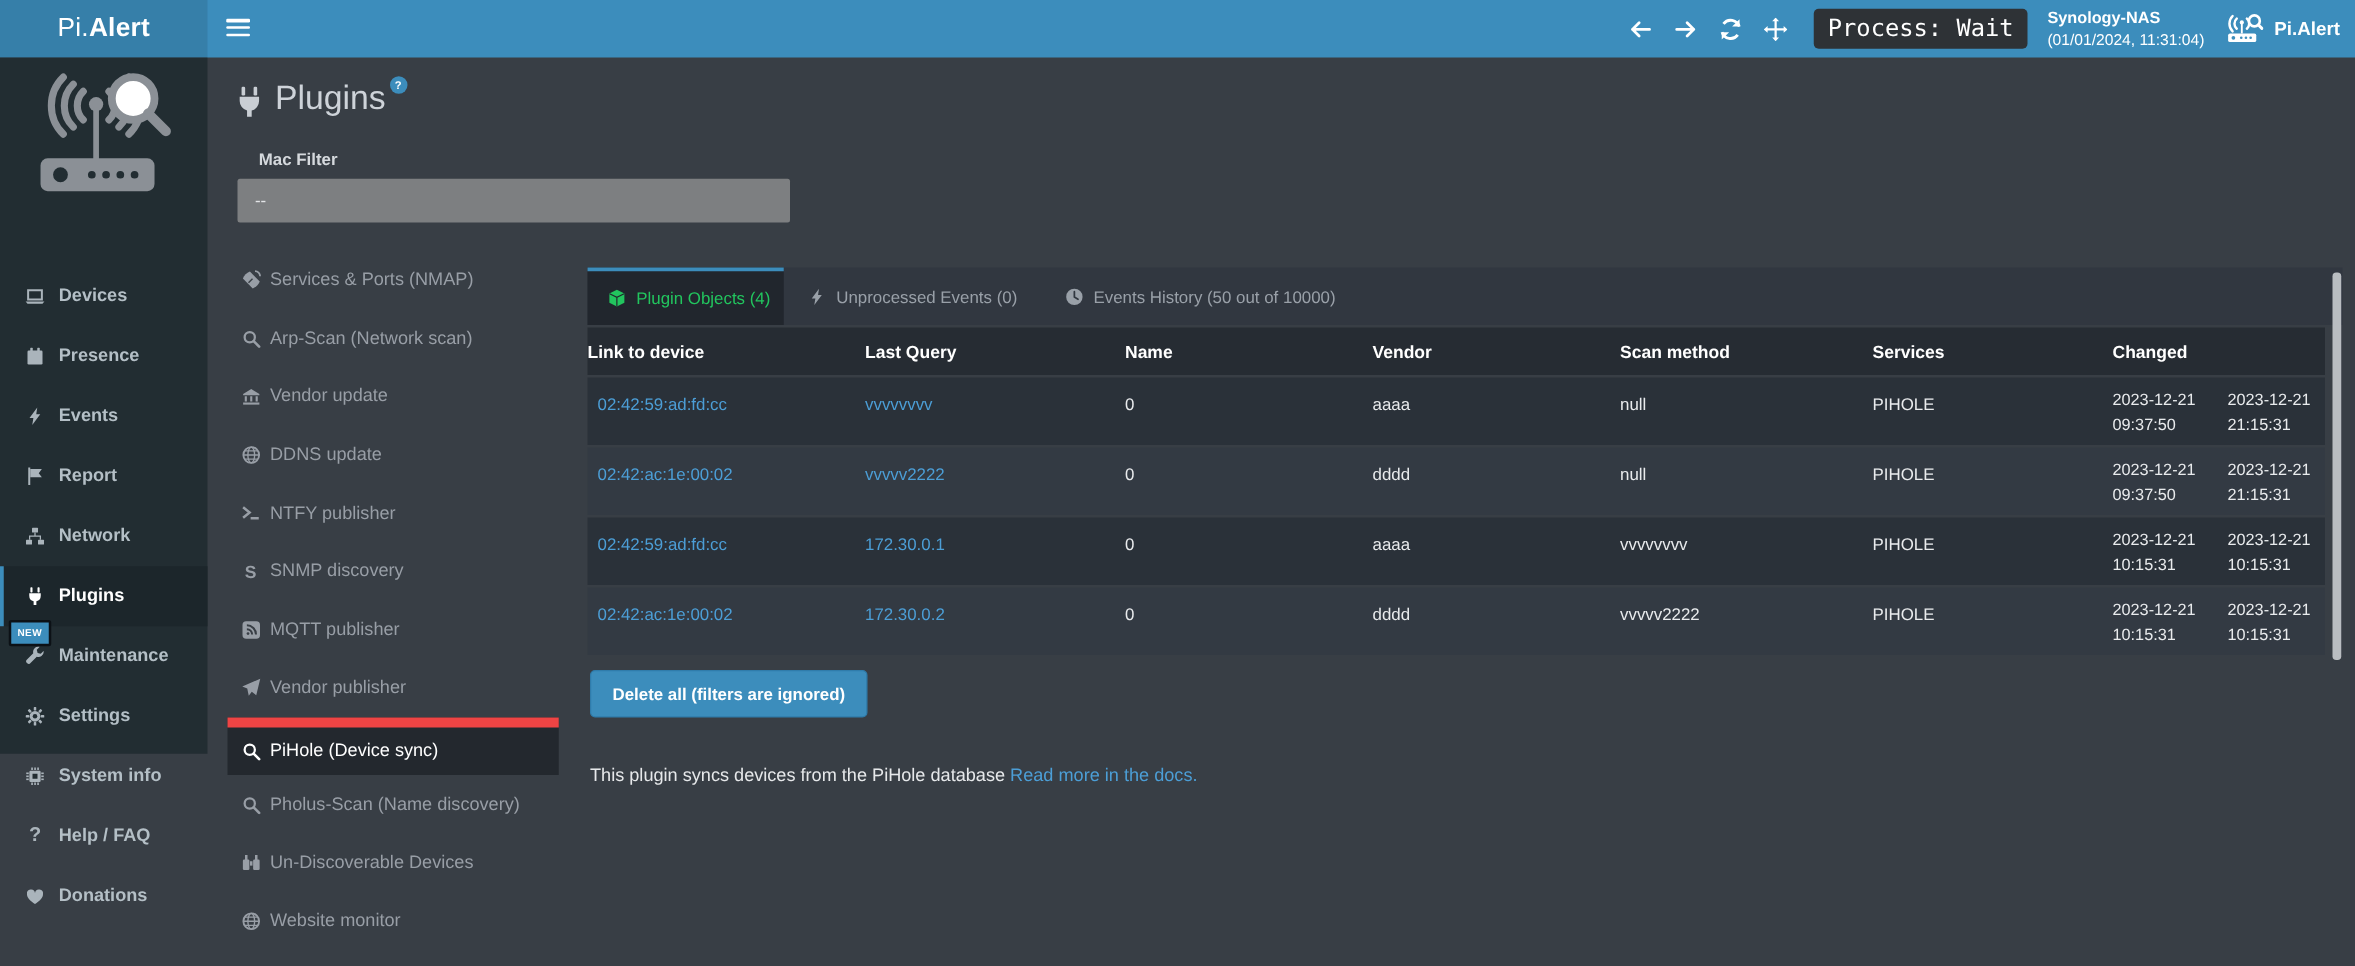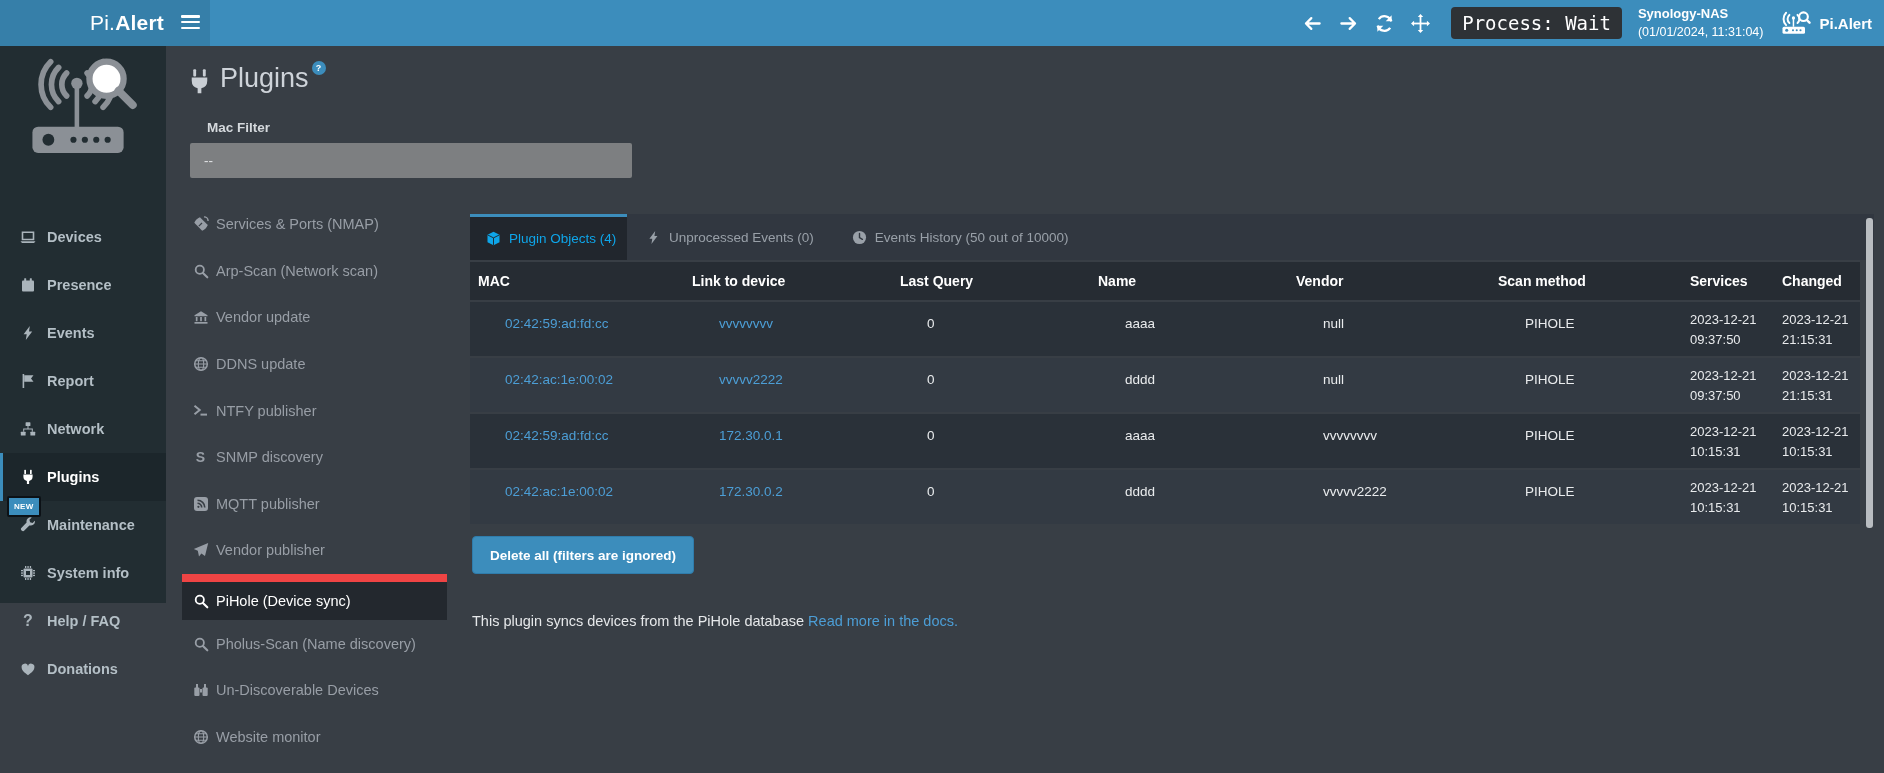--- a/index.html
+++ b/index.html
@@ -11,7 +11,7 @@
   
   .topbar{position:absolute;left:0;top:0;width:1884px;height:46px;background:#3c8dbc;color:#fff;}
   .logo-sec{position:absolute;left:0;top:0;width:166px;height:46px;background:#367fa9;
-            display:flex;align-items:center;justify-content:center;font-size:21px;letter-spacing:.2px;padding-left:44px;}
+            display:flex;align-items:center;justify-content:center;font-size:21px;letter-spacing:.2px;}
   .logo-sec b{font-weight:bold;}
   .hamburger{position:absolute;left:181px;top:15px;width:19px;height:16px;cursor:pointer;}
   .hamburger span{display:block;width:19px;height:2.6px;background:#fff;margin-bottom:3.2px;border-radius:1px;}

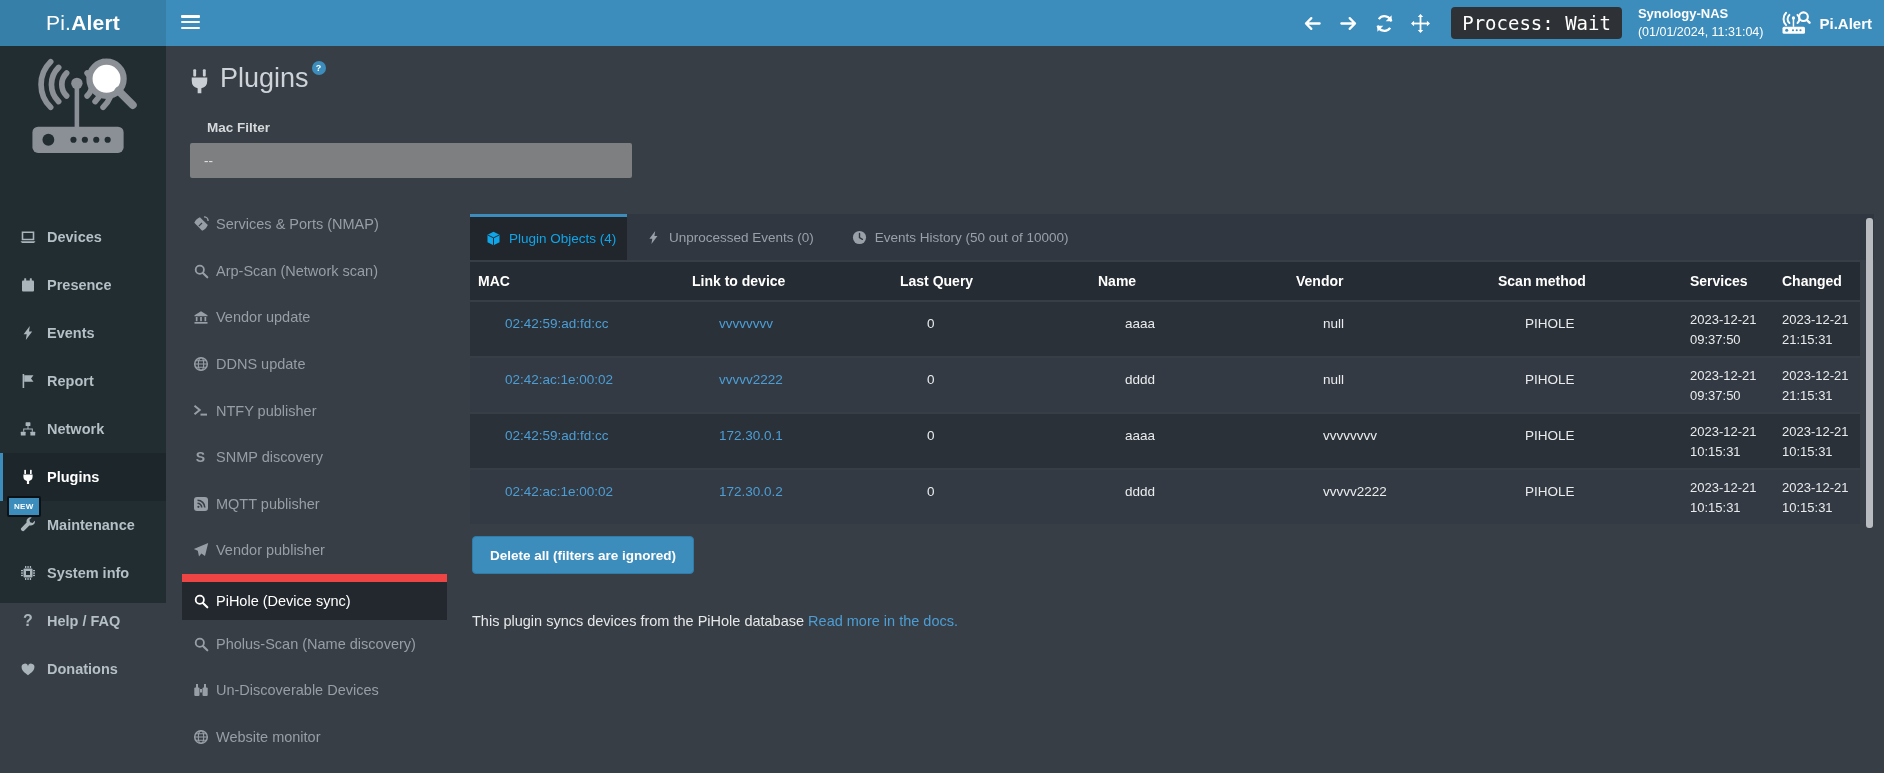--- a/index.html
+++ b/index.html
@@ -62,7 +62,7 @@
   .tabband{position:absolute;left:304px;top:168px;width:1404px;height:46px;background:#313740;display:flex;}
   .tab{display:flex;align-items:center;gap:8px;padding:0 19px;font-size:13.5px;color:#99a0a8;
        cursor:pointer;box-sizing:border-box;height:46px;}
-  .tab.active{background:#21262d;border-top:3px solid #3c8dbc;color:#0ea5e9;width:157px;padding:0 0 0 16px;}
+  .tab.active{background:#21262d;border-top:3px solid #3c8dbc;color:#22c55e;width:157px;padding:0 0 0 16px;}
   .tab .ic{width:15px;height:15px;}
 
   

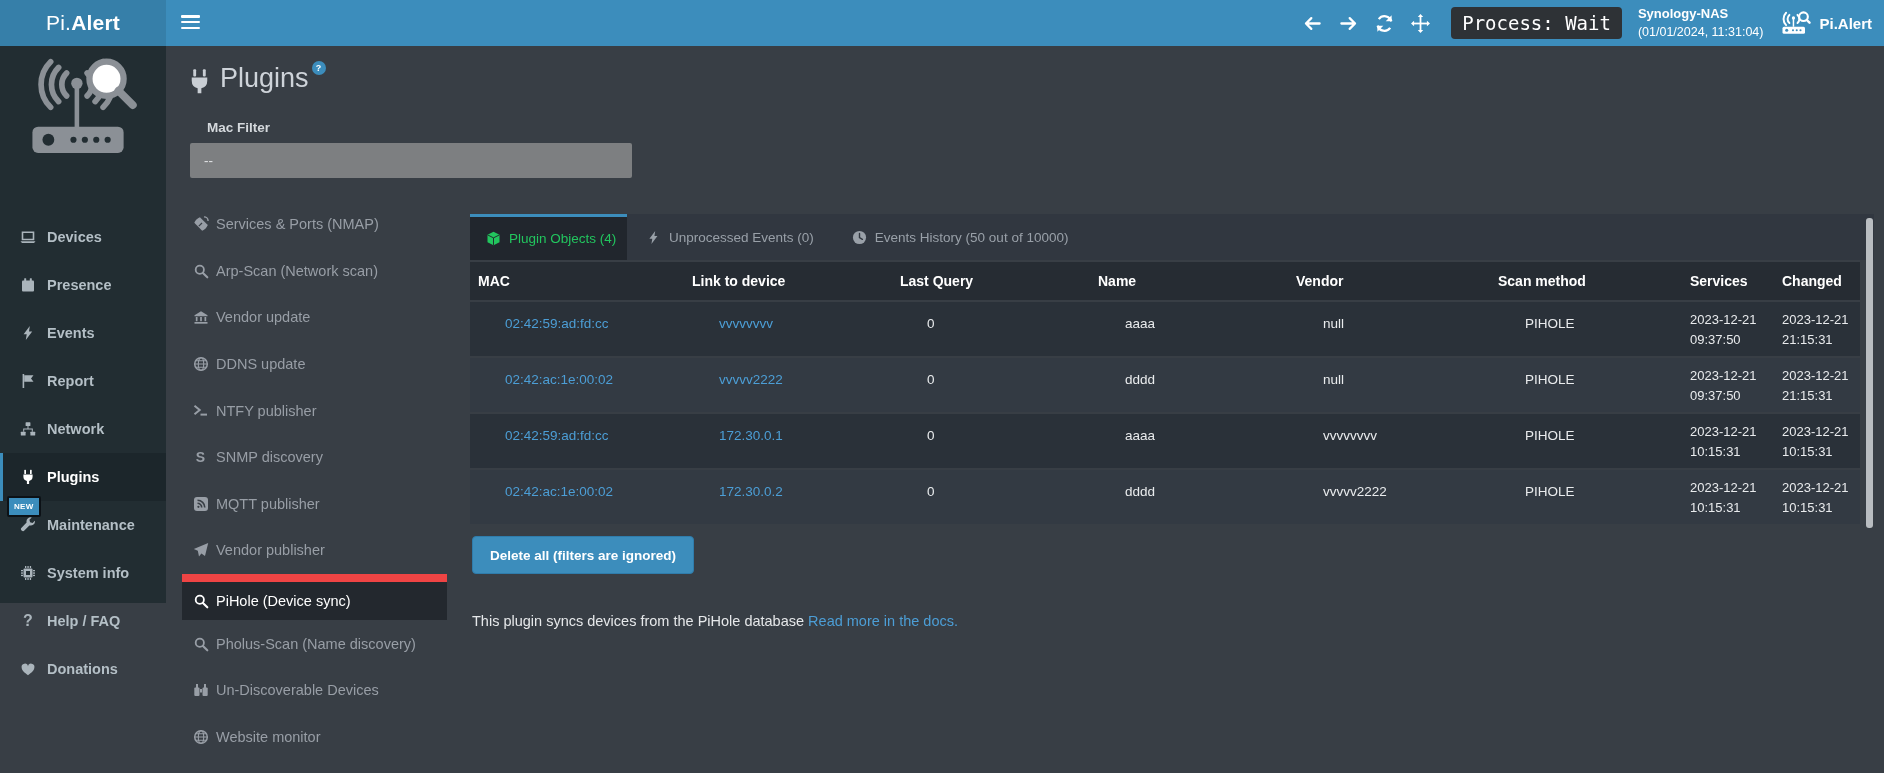--- a/index.html
+++ b/index.html
@@ -535,7 +535,6 @@
     </div>
 
     <div class="thead tgrid">
-      <div class="hc pad1">MAC</div>
       <div class="hc">Link to device</div>
       <div class="hc">Last Query</div>
       <div class="hc">Name</div>

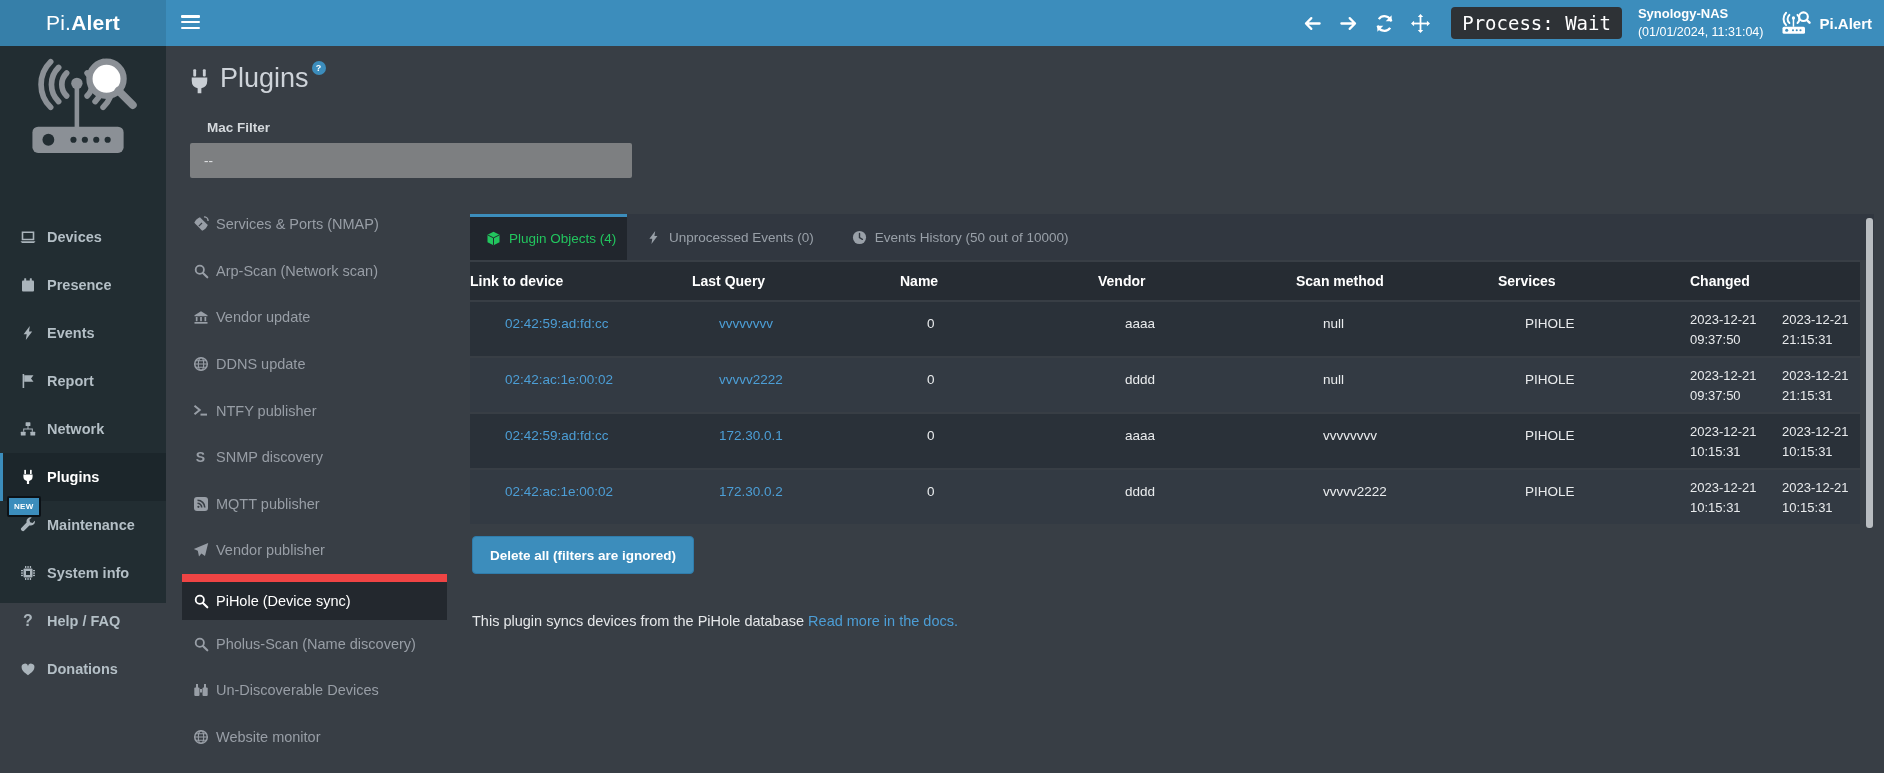--- a/index.html
+++ b/index.html
@@ -72,7 +72,7 @@
   .trow{position:absolute;left:304px;width:1390px;height:54px;}
   .trow.dark{background:#2a3139;}
   .trow.light{background:#333a43;}
-  .c{font-size:13.5px;color:#e9ebed;padding-top:14px;white-space:nowrap;margin-left:27px;}
+  .c{font-size:13.5px;color:#e9ebed;padding-top:14px;white-space:nowrap;}
   .c a{color:#4c9ed6;text-decoration:none;cursor:pointer;}
   .c2{font-size:13px;color:#e9ebed;padding-top:8px;line-height:20px;white-space:nowrap;}
   .pad1{padding-left:8px;}

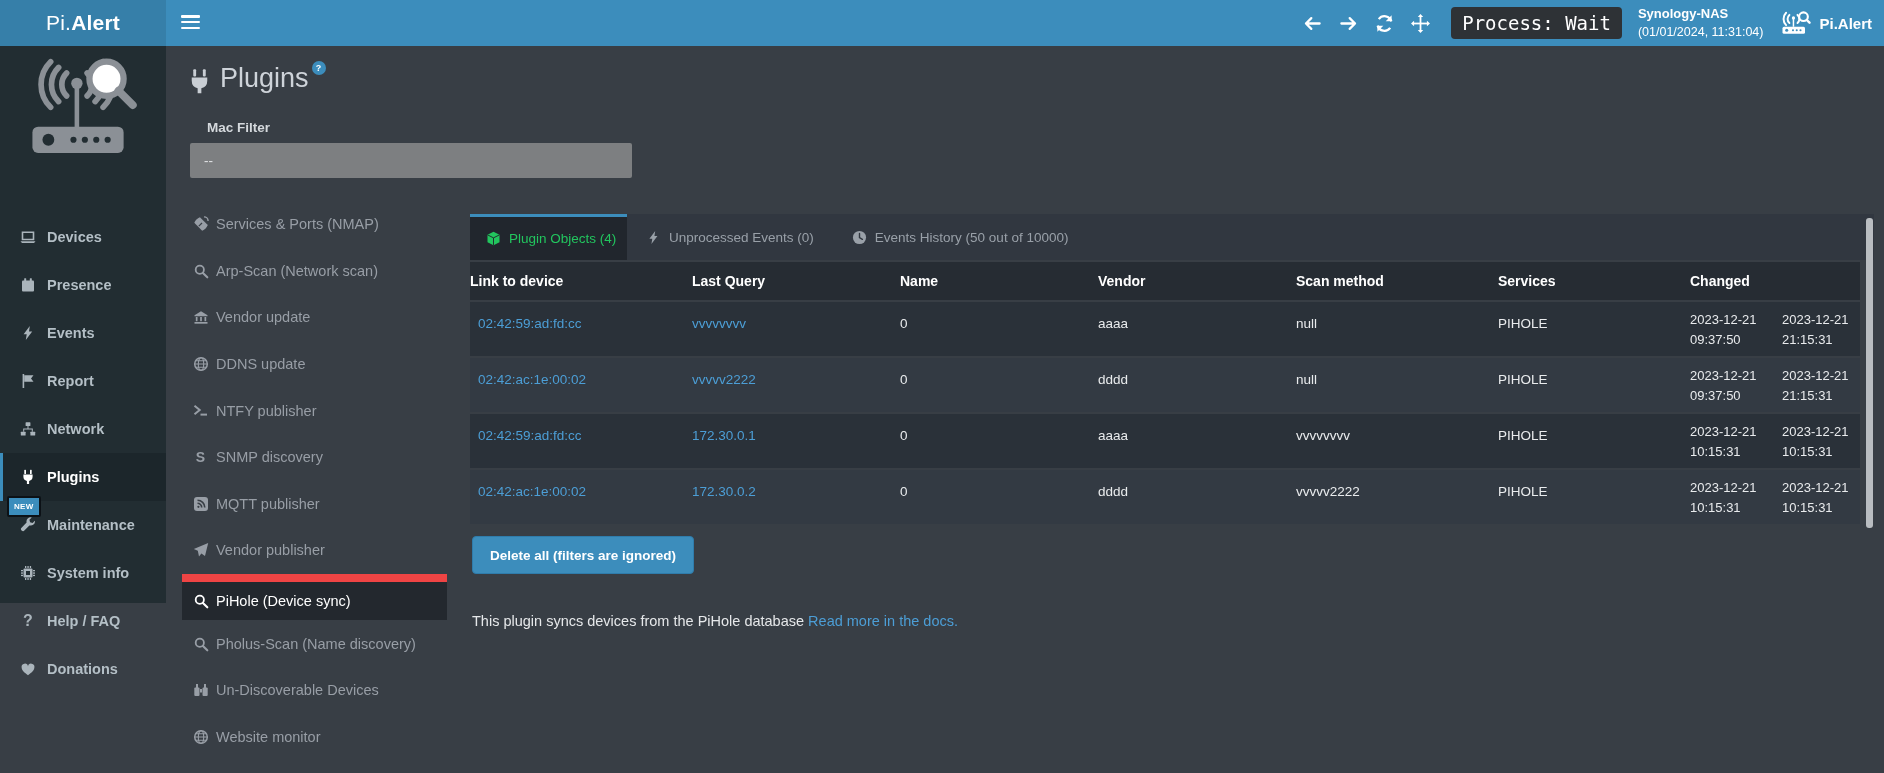--- a/index.html
+++ b/index.html
@@ -384,6 +384,14 @@
       <div class="side-item">
           <span class="sic">
             <svg class="ic">
+              <use href="#i-gear"></use>
+            </svg>
+          </span>
+          <span>Settings</span>
+        </div>
+      <div class="side-item">
+          <span class="sic">
+            <svg class="ic">
               <use href="#i-chip"></use>
             </svg>
           </span>

